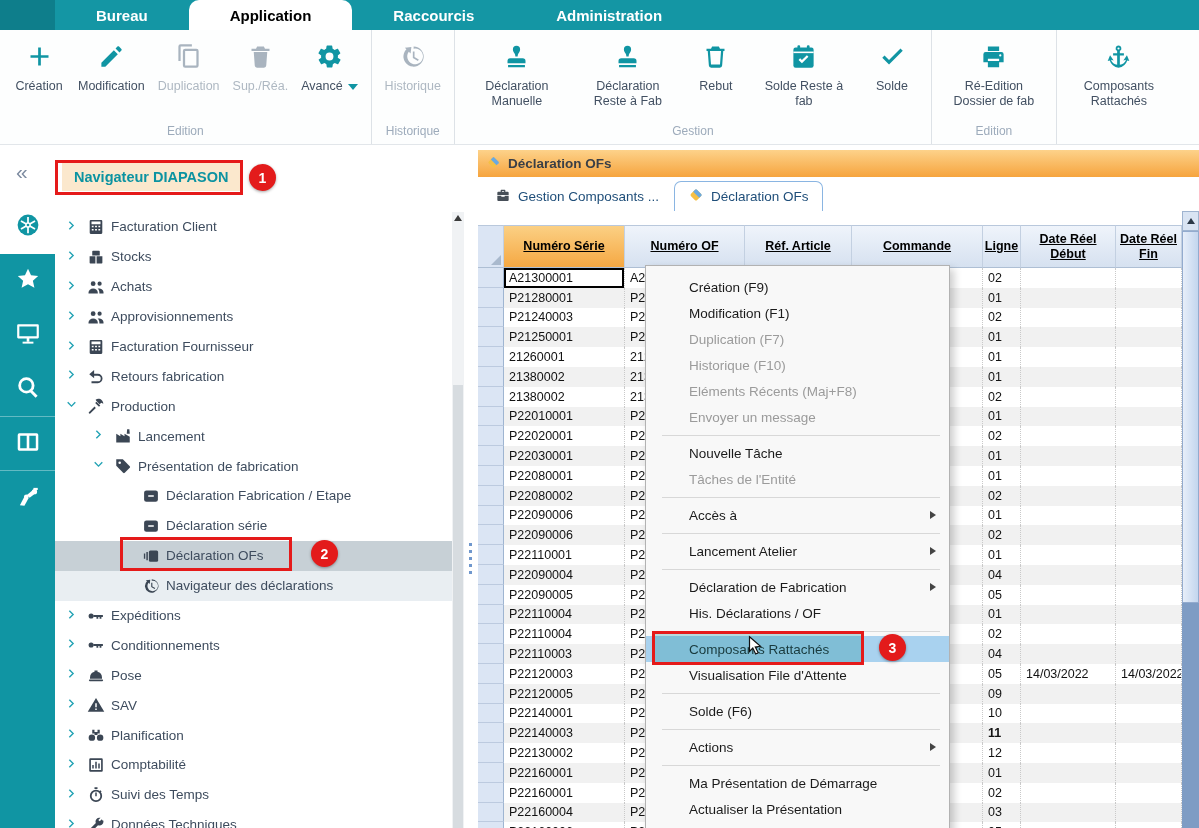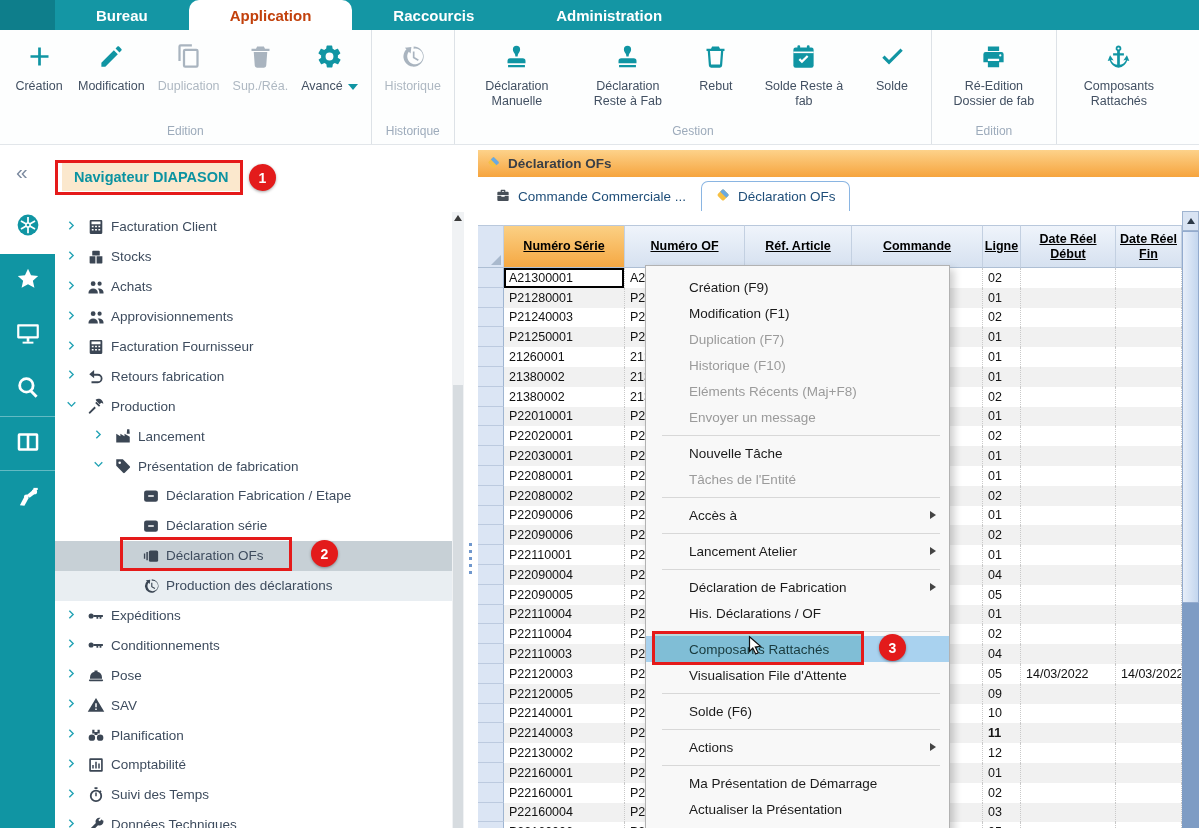--- a/index.html
+++ b/index.html
@@ -10,7 +10,7 @@
   #topbar { position:absolute; left:0; top:0; width:1199px; height:30px; background:#1496a4; display:flex; align-items:stretch; padding-left:55px; }
   #topbar .corner { position:absolute; left:0; top:0; width:55px; height:30px; background:#0e7e8b; }
   .top-tab { display:flex; align-items:center; padding:0 41px; color:#fff; font-size:15px; font-weight:bold; cursor:default; }
-  .top-tab.active { background:#fff; color:#c2410c; border-radius:10px 10px 0 0; }
+  .top-tab.active { background:#fff; color:#000000; border-radius:10px 10px 0 0; }
 
   
   #toolbar { position:absolute; left:0; top:30px; width:1199px; height:115px; background:#fdfefe; border-bottom:1px solid #e2e6ea; display:flex; }

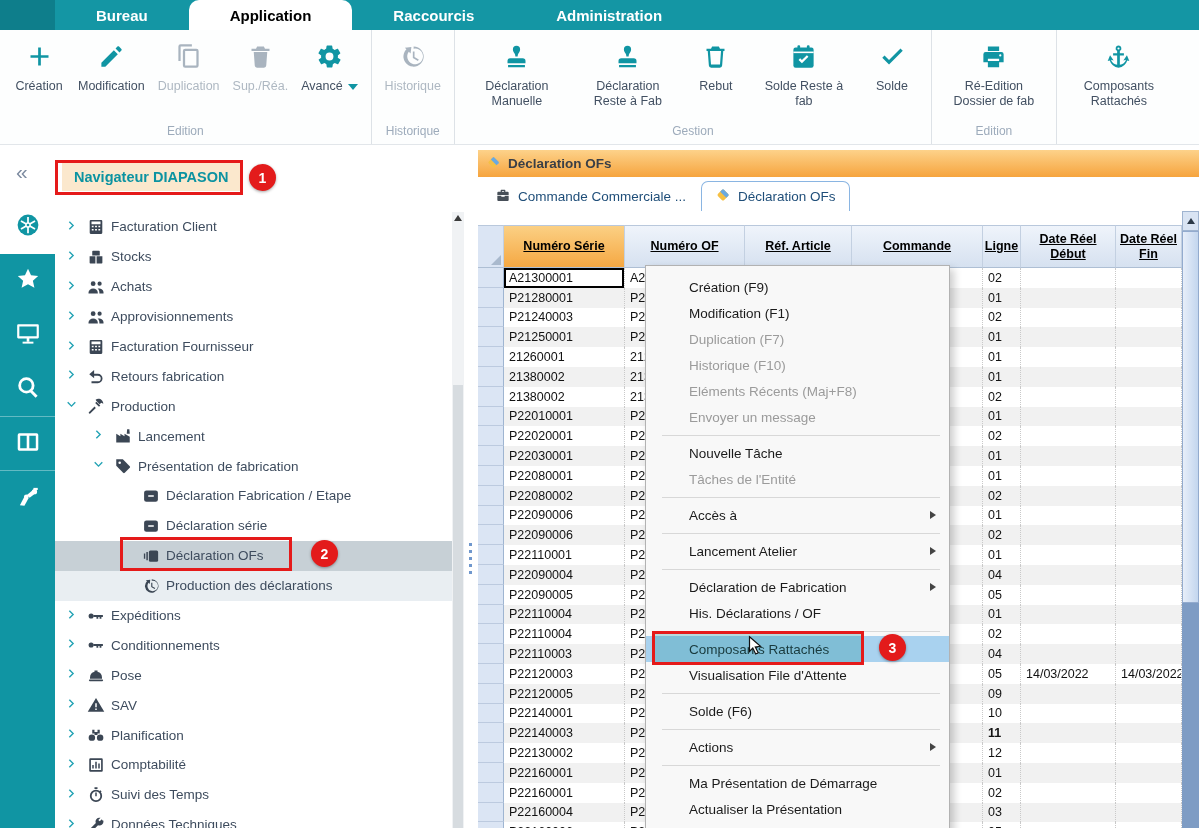--- a/index.html
+++ b/index.html
@@ -586,7 +586,7 @@
       <span><svg viewBox="0 0 24 24" fill="currentColor">
           <path d="M9.5 4h5a1 1 0 0 1 1 1v2H19a1.5 1.5 0 0 1 1.5 1.5V12h-17V8.5A1.5 1.5 0 0 1 5 7h3.5V5a1 1 0 0 1 1-1zm.9 1.9V7h3.2V5.9h-3.2zM3.5 13h6v1.6h5V13h6v6.5A1.5 1.5 0 0 1 19 21H5a1.5 1.5 0 0 1-1.5-1.5V13z" fill="#474f58"></path>
         </svg></span>
-      <span>Commande Commerciale ...</span>
+      <span>Gestion Composants ...</span>
     </div>
     <div class="doc-tab active">
       <span><svg viewBox="0 0 24 24" fill="currentColor">

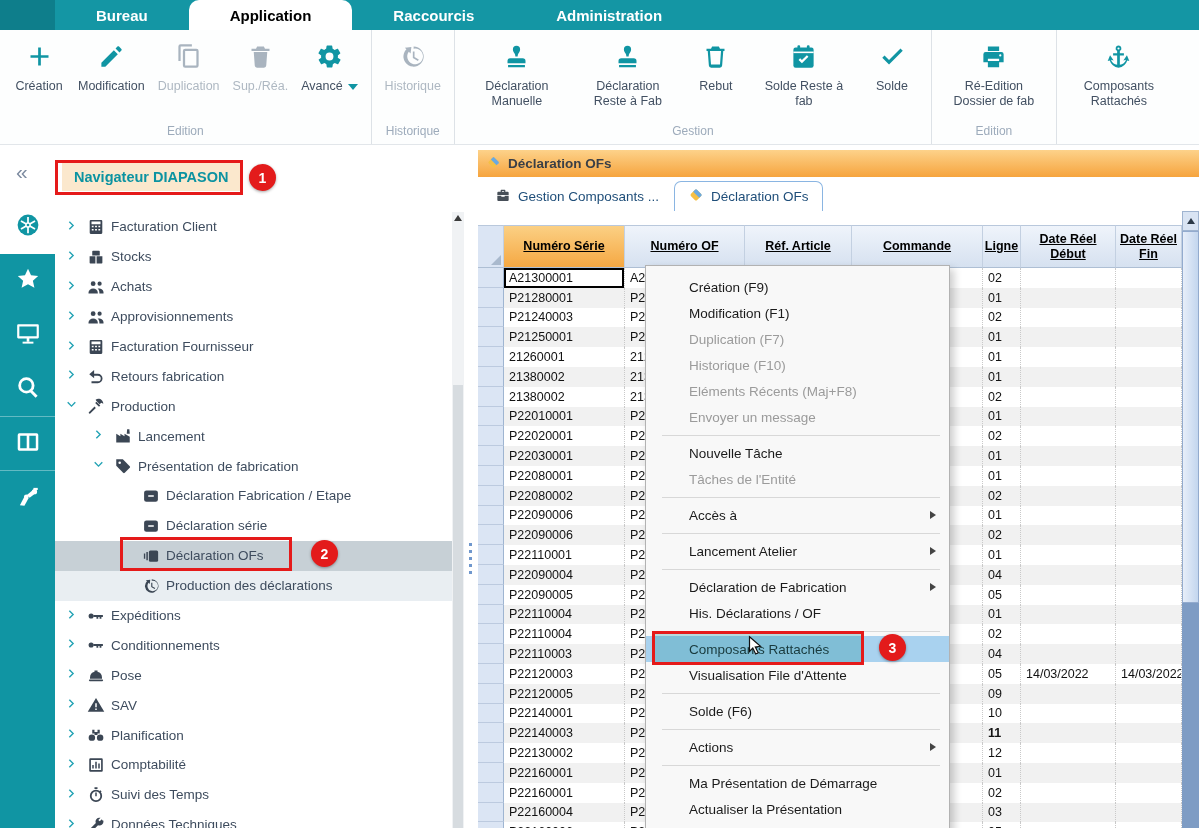--- a/index.html
+++ b/index.html
@@ -442,7 +442,7 @@
           <path d="M12.3 7.5h1.5v5l3.8 2.2-.8 1.3-4.5-2.6v-5.9z"></path>
         </svg>
       </span>
-      <span>Production des déclarations</span>
+      <span>Navigateur des déclarations</span>
     </div>
     <div class="tree-row lvl0">
       <span class="tw">

